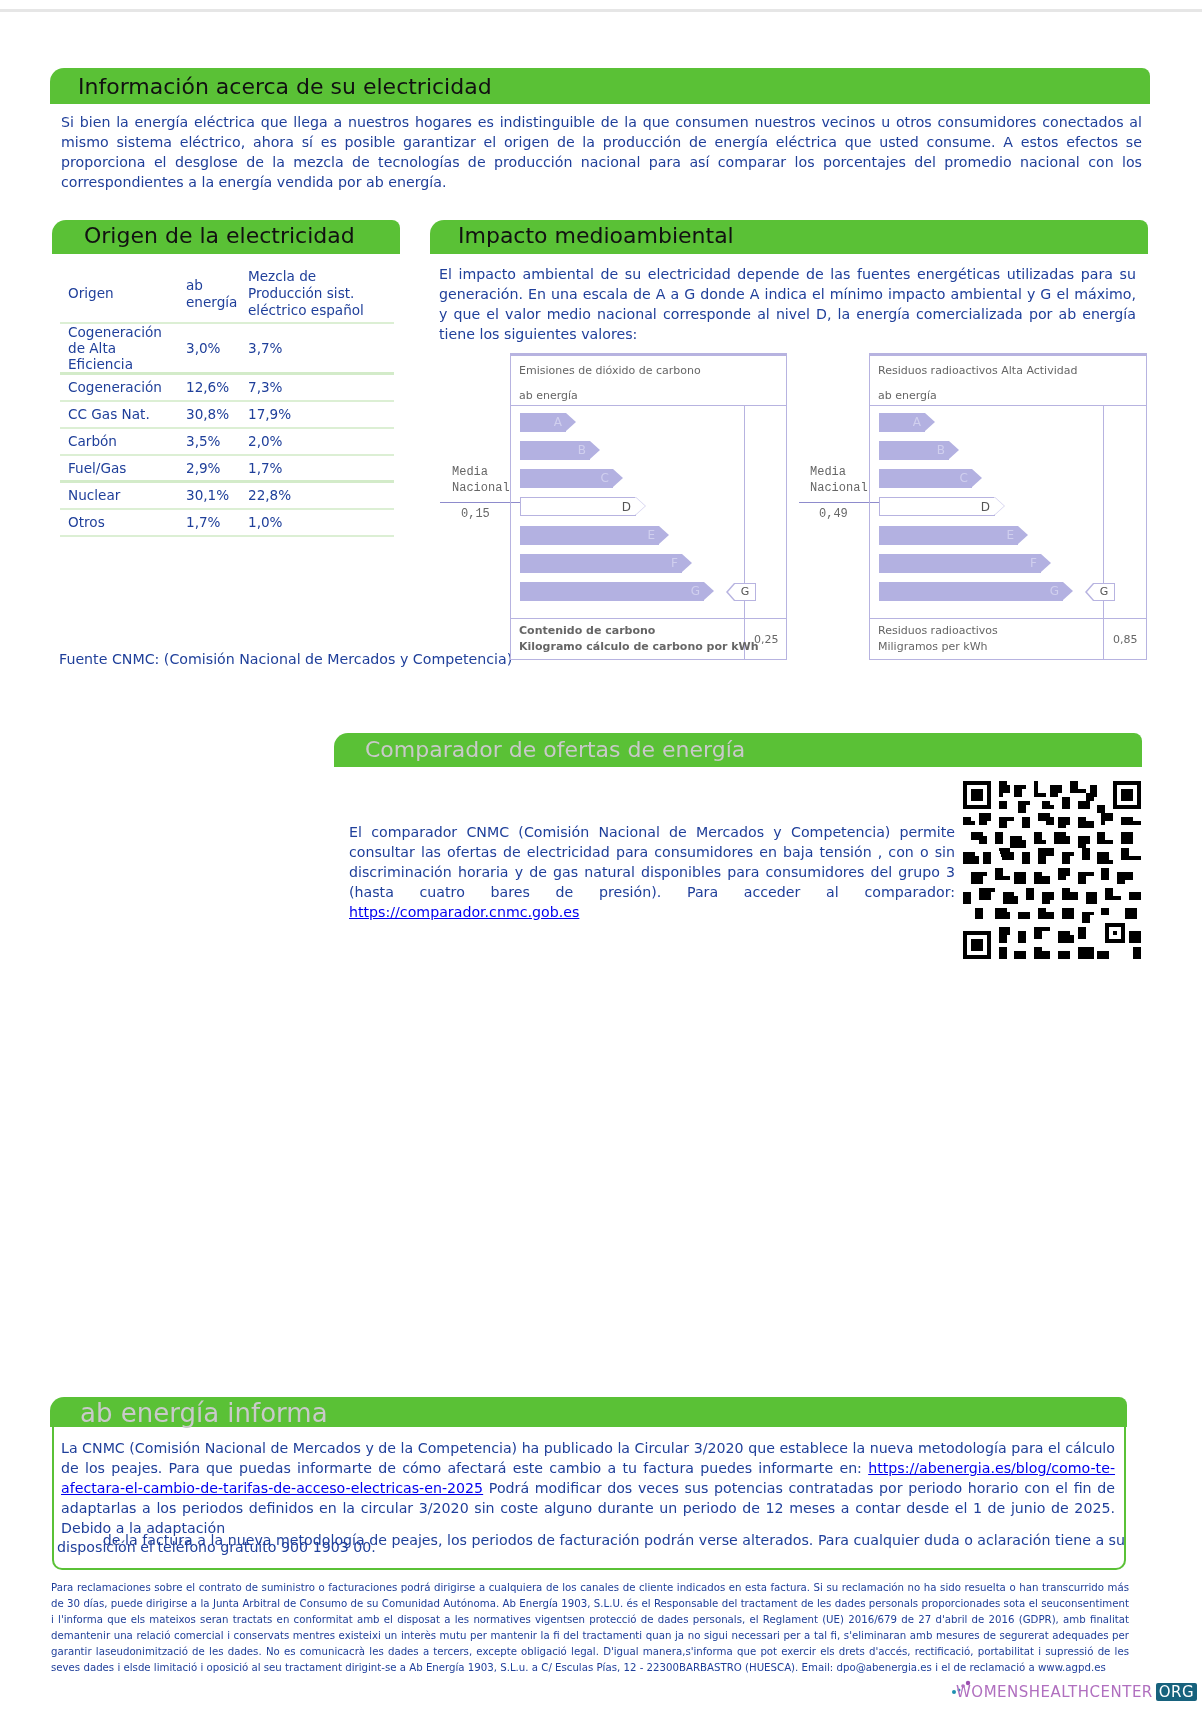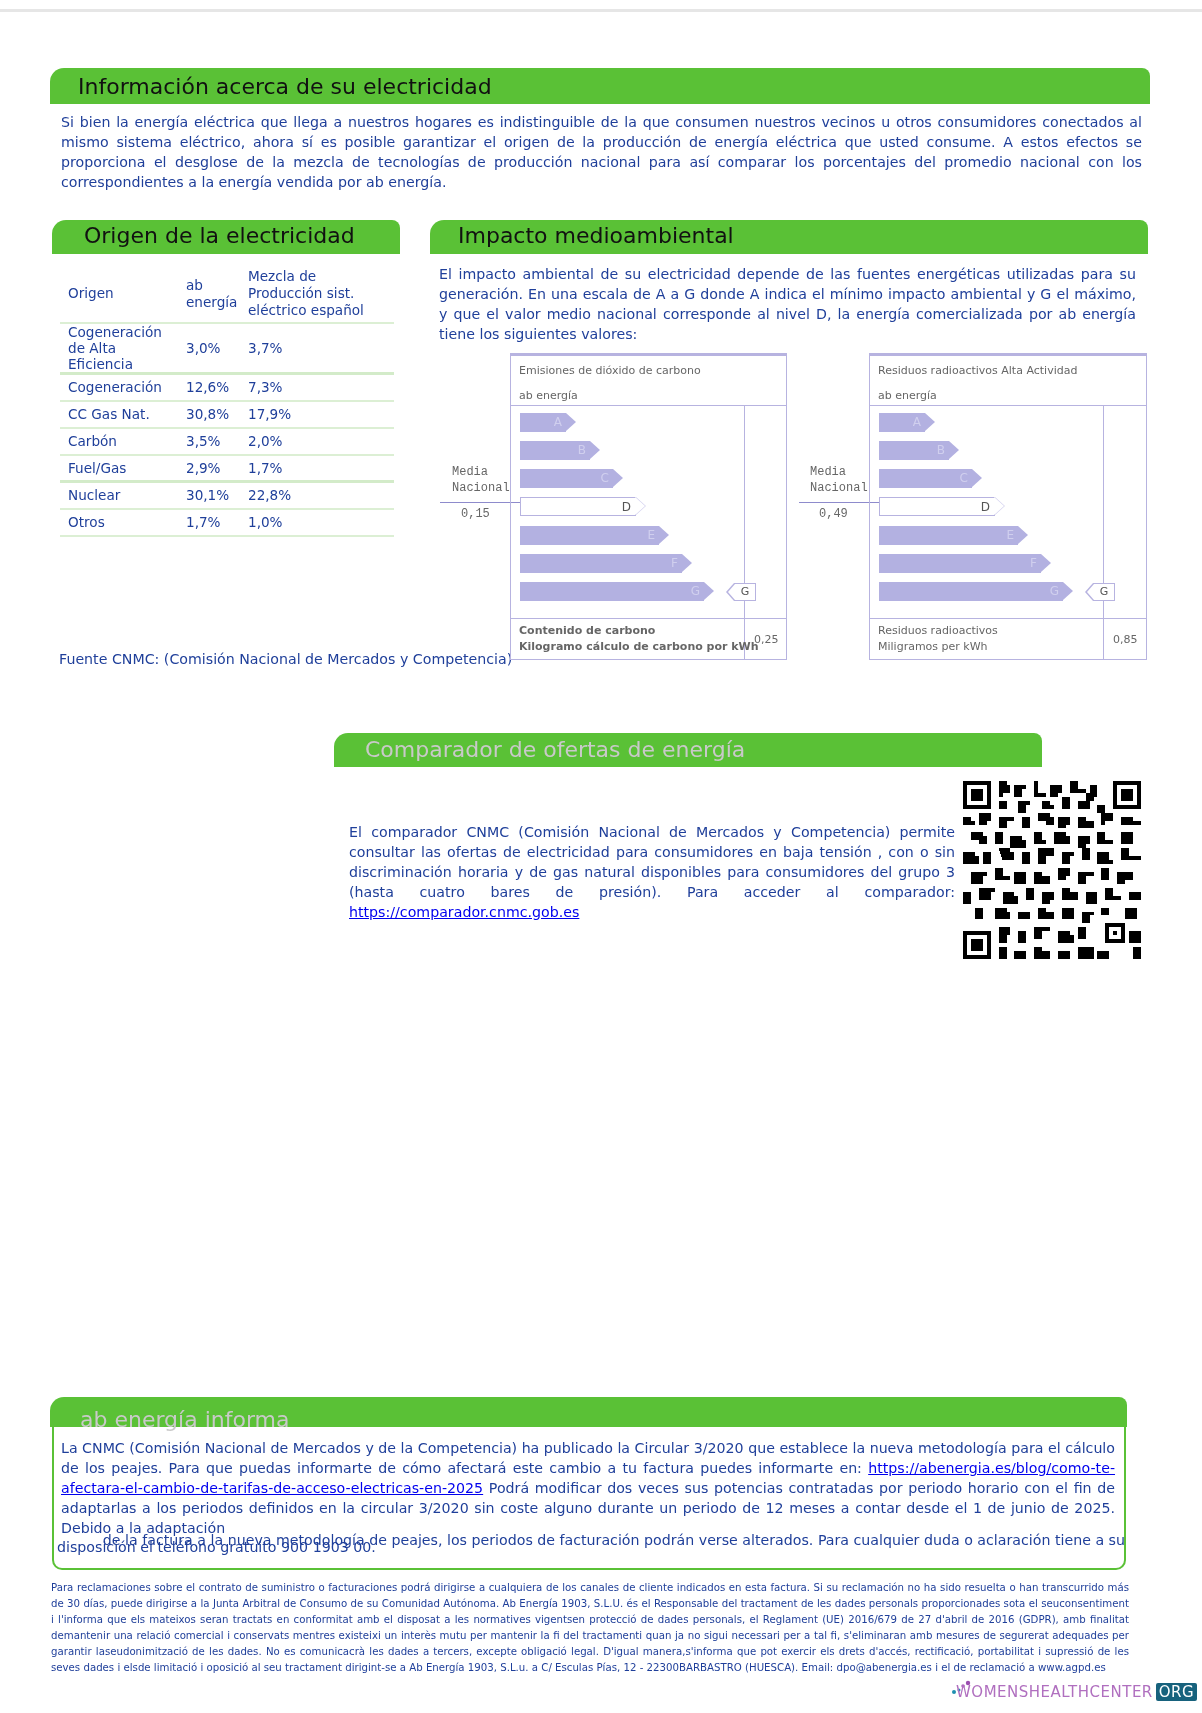--- a/index.html
+++ b/index.html
@@ -199,7 +199,7 @@
   <div class="foot-val" style="left:243px; top:277px;">0,85</div>
 </div>
 
-<div class="green-head" style="left:334px; top:733px; width:708px; height:34px;">
+<div class="green-head" style="left:334px; top:733px; width:808px; height:34px;">
   <span class="ttl" style="left:31px; top:4px; font-size:22px; color:#c9c9c9;">Comparador de ofertas de energía</span>
 </div>
 <div class="txt j-last" style="left:349px; top:822px; width:606px;">El comparador CNMC (Comisión Nacional de Mercados y Competencia) permite consultar las ofertas de electricidad para consumidores en baja tensión , con o sin discriminación horaria y de gas natural disponibles para consumidores del grupo 3 (hasta cuatro bares de presión). Para acceder al comparador:</div>

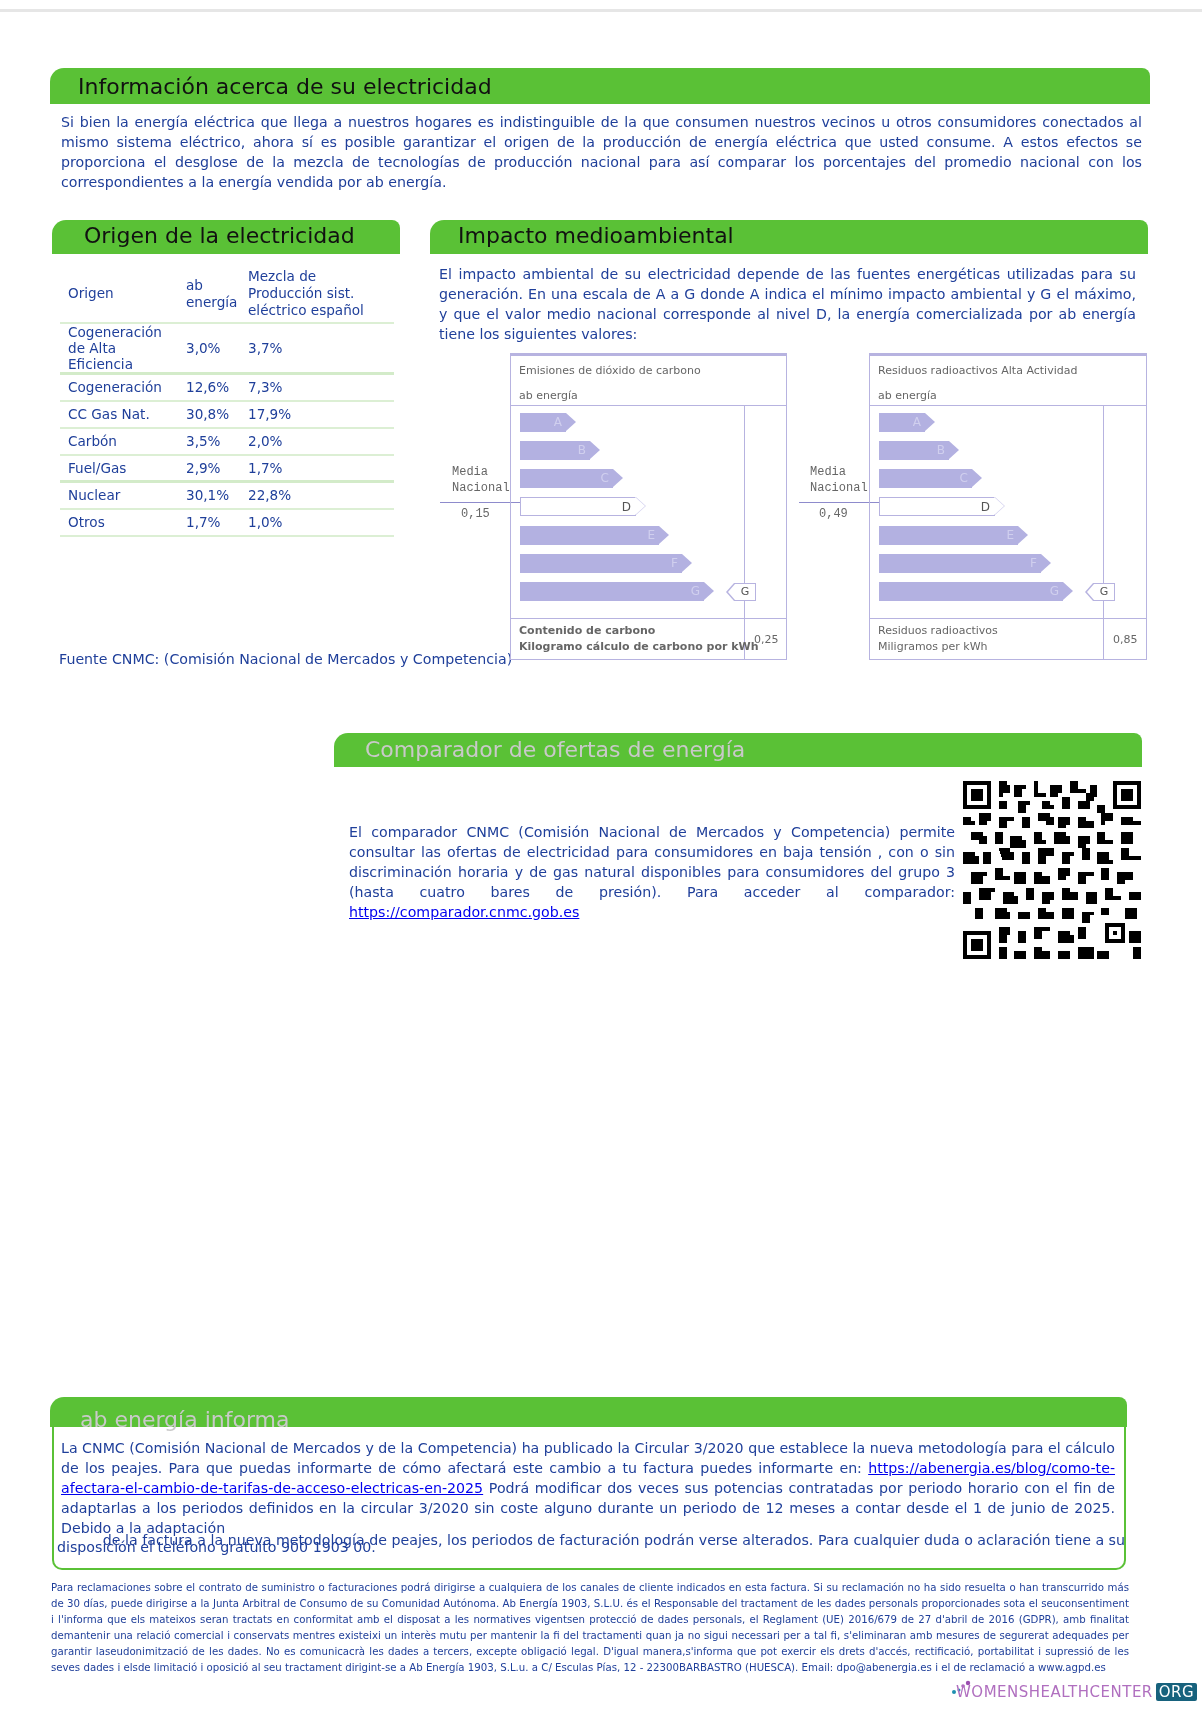--- a/index.html
+++ b/index.html
@@ -229,7 +229,7 @@
 </svg>
 
 <div class="green-head" style="left:50px; top:1397px; width:1077px; height:30px;">
-  <span class="ttl" style="left:30px; top:10px; font-size:22px; color:#c9c9c9;">ab energía informa</span>
+  <span class="ttl" style="left:30px; top:1px; font-size:26px; color:#c9c9c9;">ab energía informa</span>
 </div>
 <div class="inform-box"></div>
 <div class="txt" style="left:61px; top:1438px; width:1054px; font-size:14.2px; text-align:justify;">

